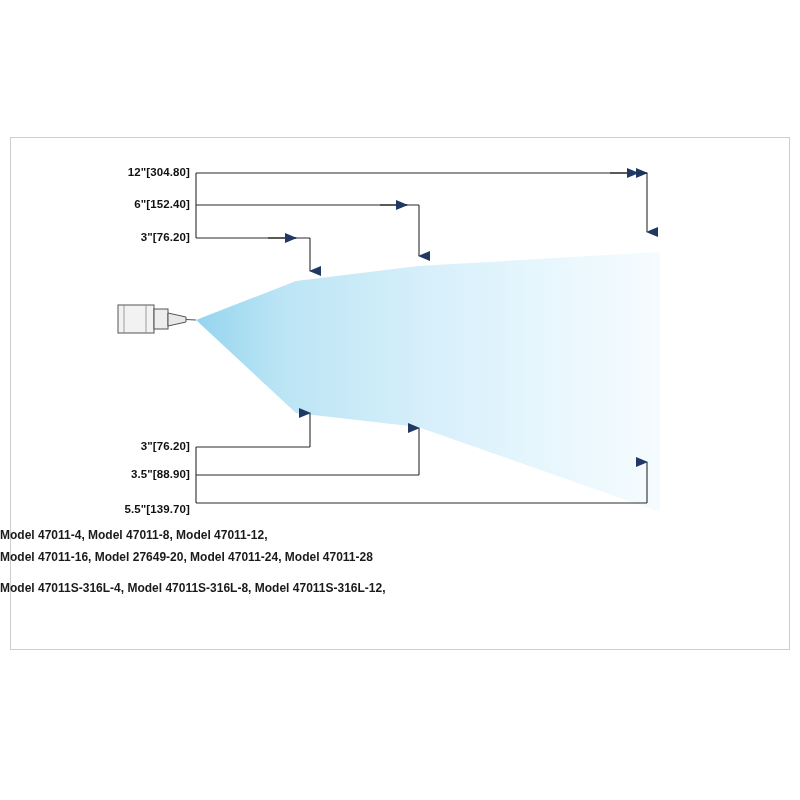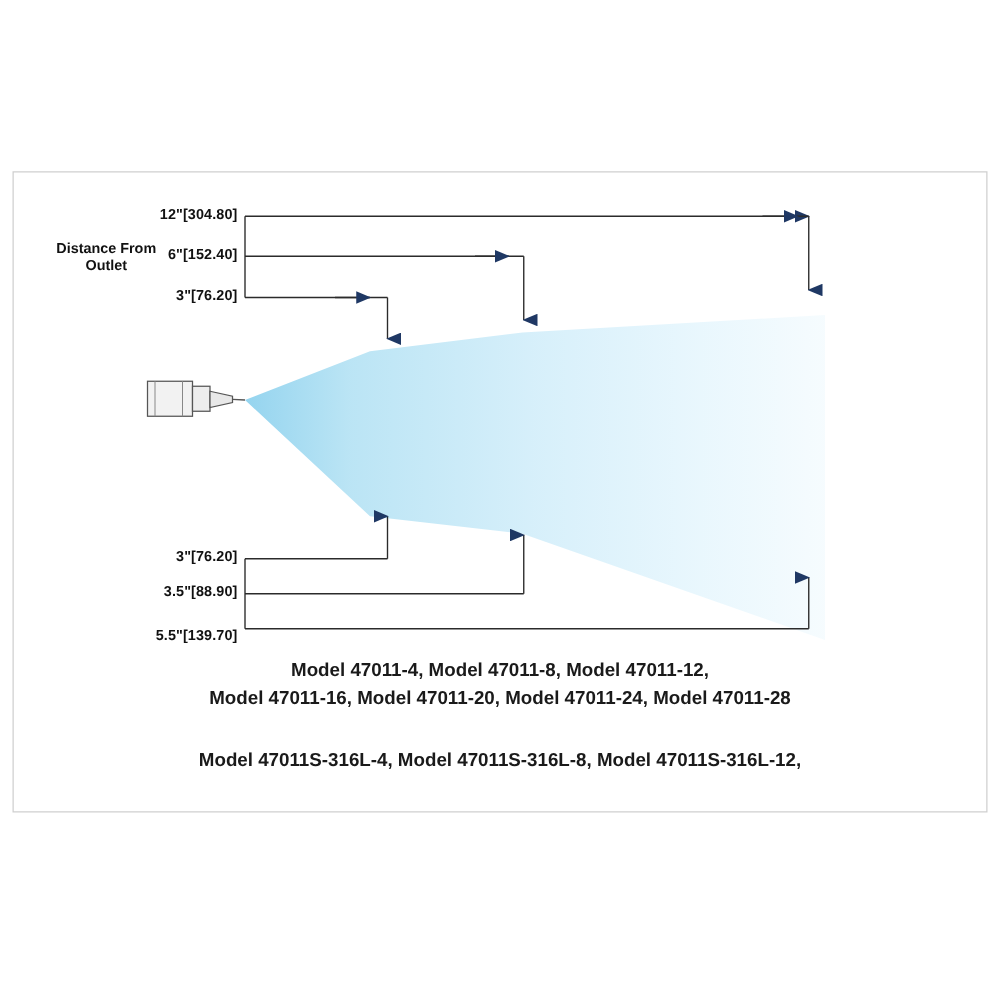--- a/index.html
+++ b/index.html
@@ -138,10 +138,6 @@
     </g>
   </svg>
 
-  <div class="group-label" style="left:30px; top:192px; width:110px;">
-    <div>Distance From</div>
-    <div>Outlet</div>
-  </div>
 
   <div class="lbl right" style="left:60px; top:166px; width:130px;">12"[304.80]</div>
   <div class="lbl right" style="left:60px; top:198px; width:130px;">6"[152.40]</div>

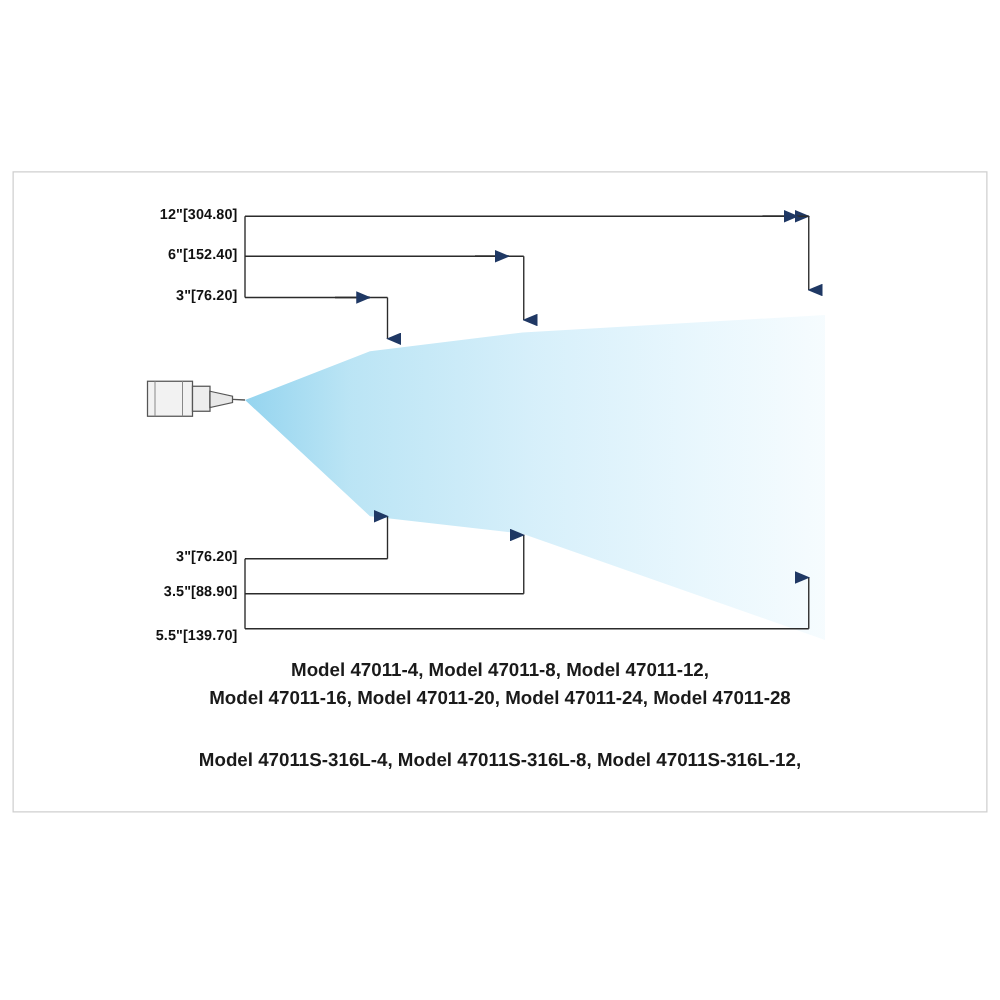--- a/index.html
+++ b/index.html
@@ -53,8 +53,8 @@
   .cap {
     position: absolute;
     width: 800px;
-    text-align: center;
-    font-size: 15px;
+    text-align: left;
+    font-size: 12px;
     font-weight: bold;
     color: #1a1a1a;
     white-space: nowrap;

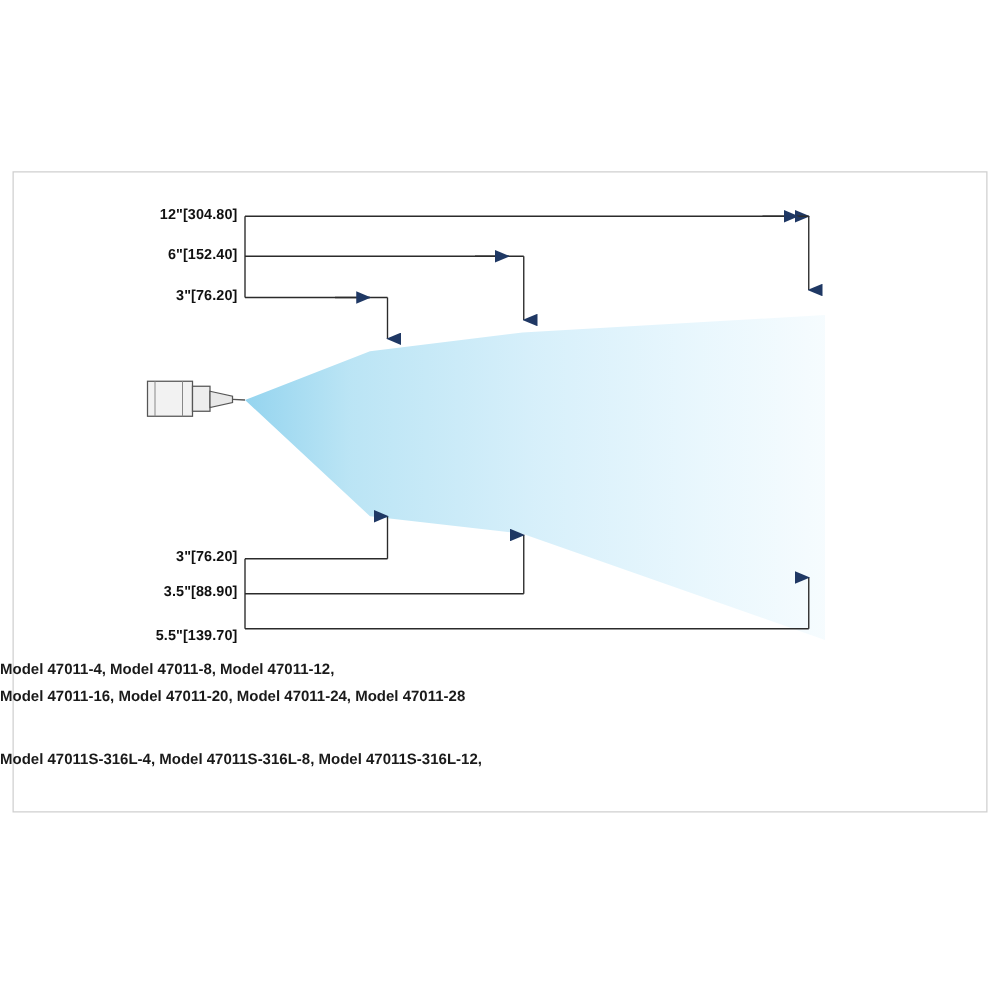--- a/index.html
+++ b/index.html
@@ -149,7 +149,7 @@
   <div class="lbl right" style="left:60px; top:503px; width:130px;">5.5"[139.70]</div>
 
   <div class="cap" style="top:528px;">Model 47011-4, Model 47011-8, Model 47011-12,</div>
-  <div class="cap" style="top:550px;">Model 47011-16, Model 47011-20, Model 47011-24, Model 47011-28</div>
+  <div class="cap" style="top:550px;">Model 47011-16, Model 27649-20, Model 47011-24, Model 47011-28</div>
   <div class="cap" style="top:600px;">Model 47011S-316L-4, Model 47011S-316L-8, Model 47011S-316L-12,</div>
 
 </div>

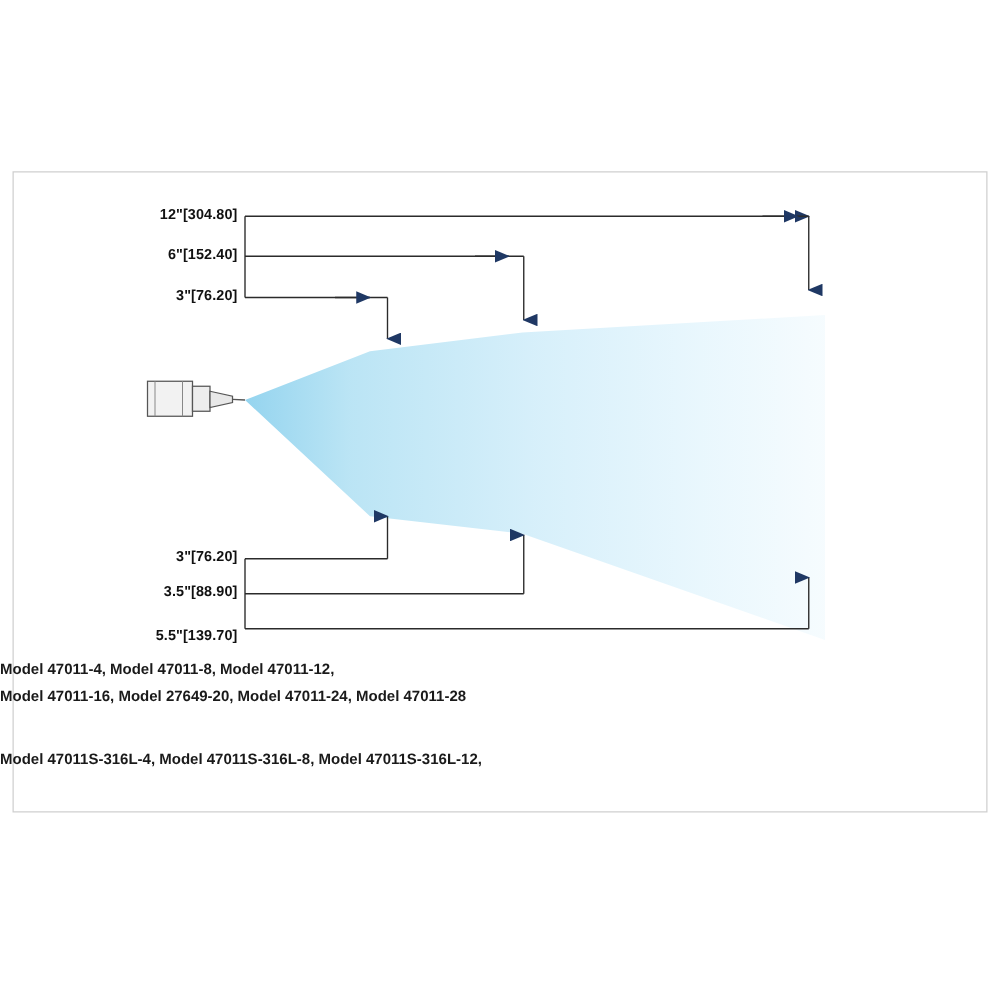--- a/index.html
+++ b/index.html
@@ -150,7 +150,7 @@
 
   <div class="cap" style="top:528px;">Model 47011-4, Model 47011-8, Model 47011-12,</div>
   <div class="cap" style="top:550px;">Model 47011-16, Model 27649-20, Model 47011-24, Model 47011-28</div>
-  <div class="cap" style="top:600px;">Model 47011S-316L-4, Model 47011S-316L-8, Model 47011S-316L-12,</div>
+  <div class="cap" style="top:581px;">Model 47011S-316L-4, Model 47011S-316L-8, Model 47011S-316L-12,</div>
 
 </div>
 

